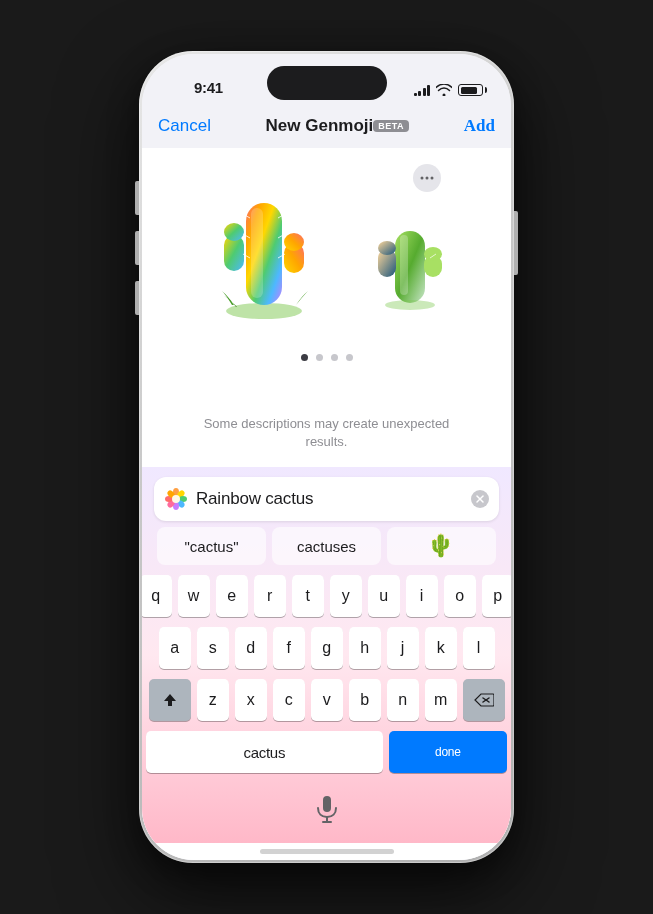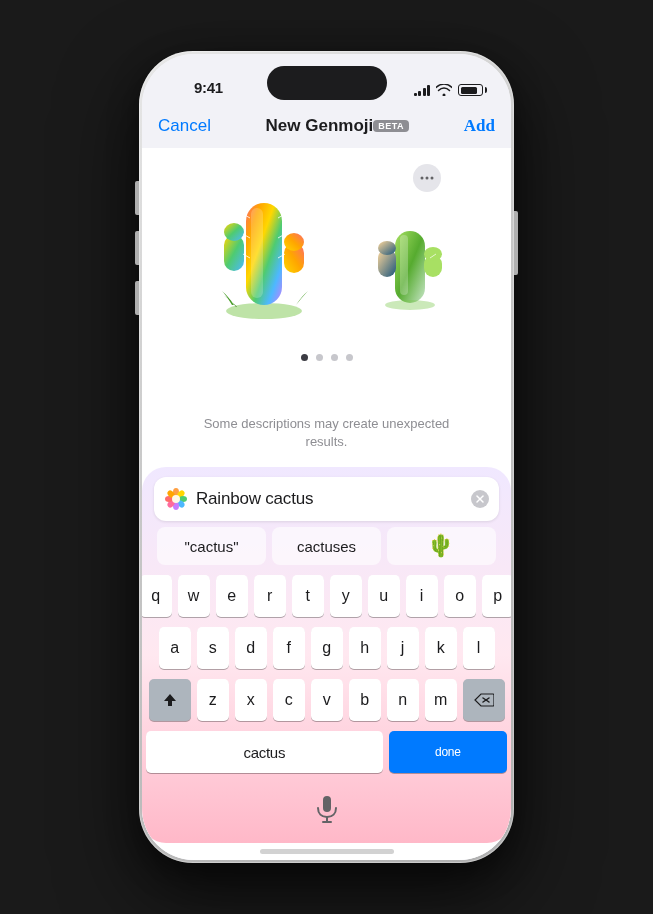--- a/index.html
+++ b/index.html
@@ -293,7 +293,6 @@
       width: 100%;
       background: linear-gradient(180deg, #f0e8ff 0%, #ffe8f0 50%, #ffb8c8 100%);
       flex-shrink: 0;
-      border-radius: 24px;
     }
 
     

